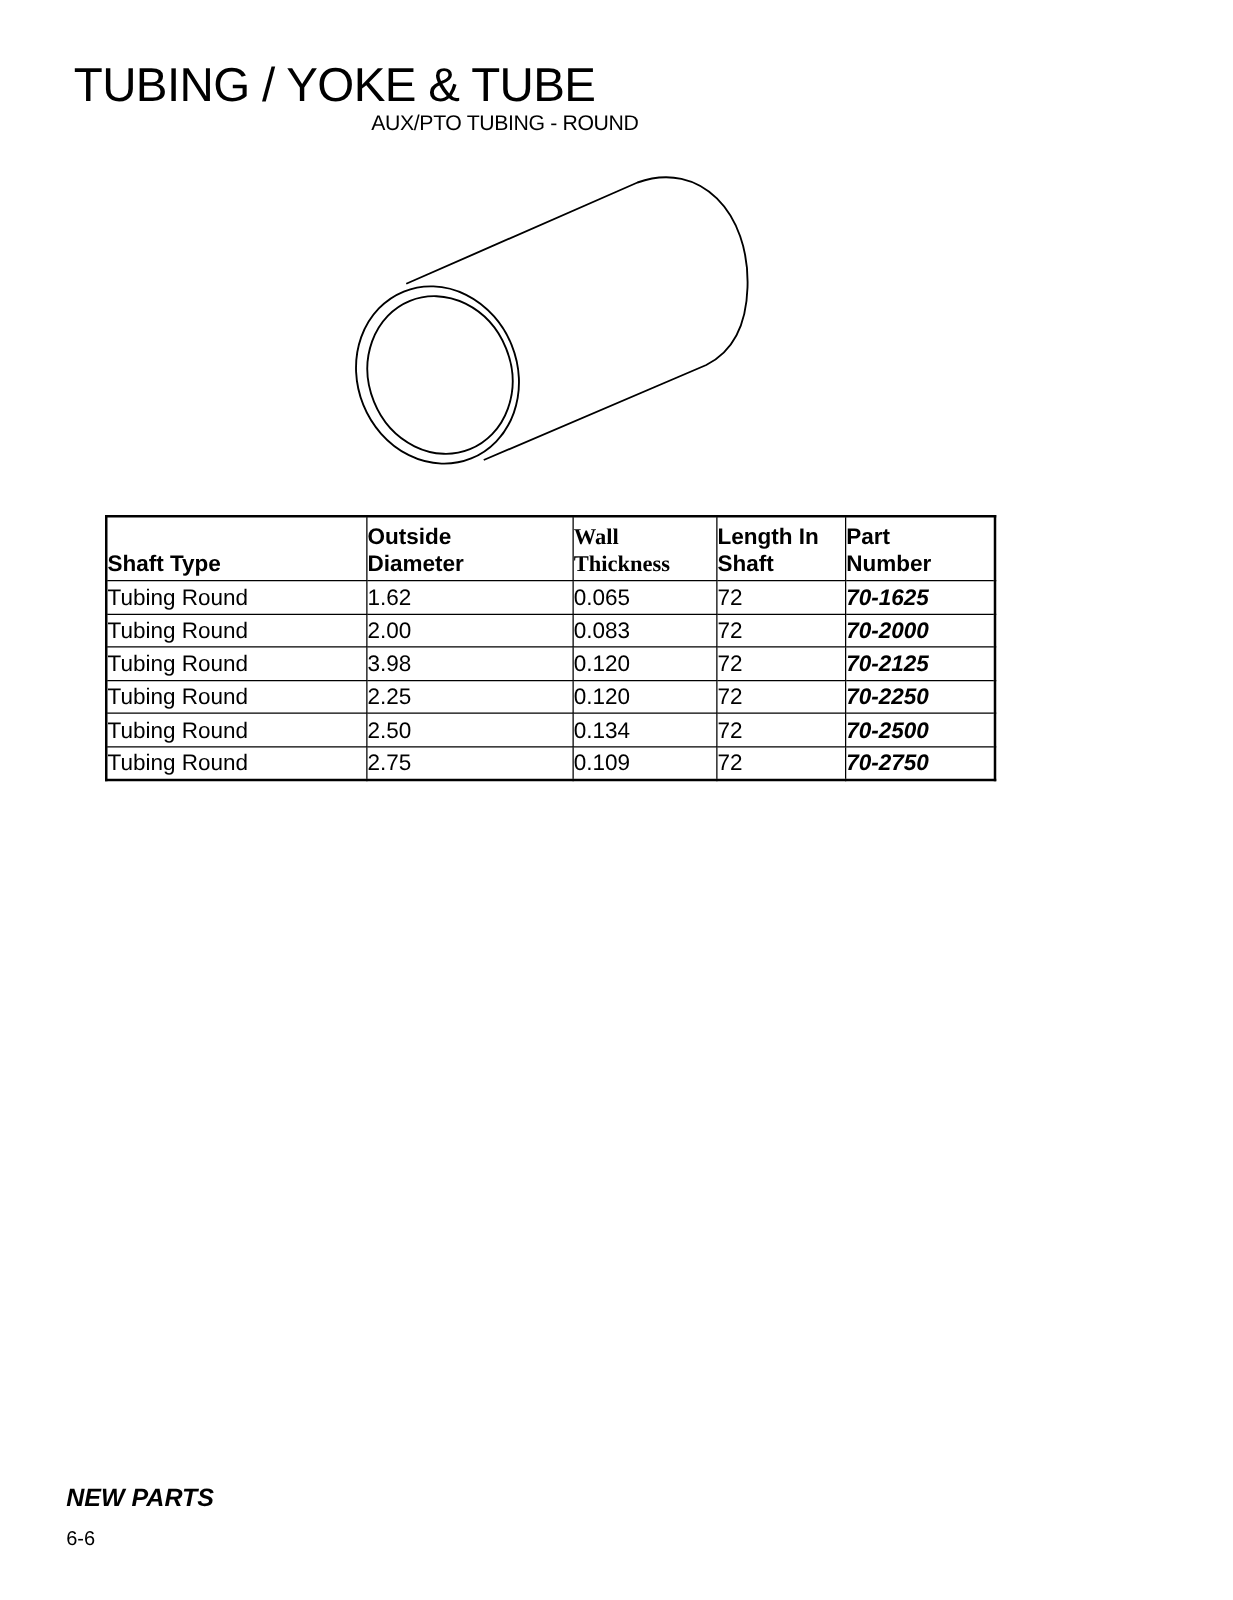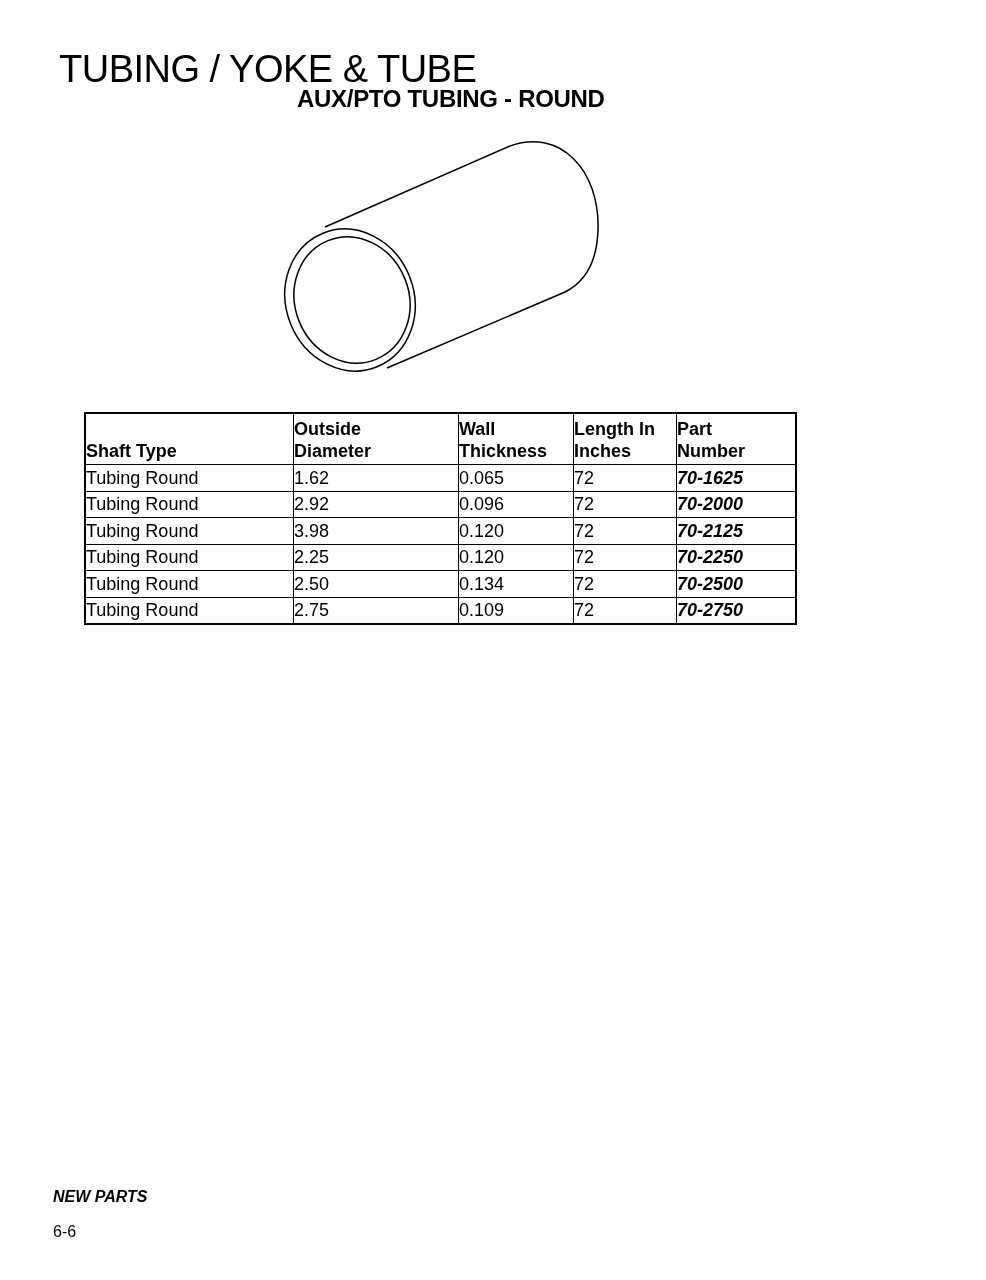--- a/index.html
+++ b/index.html
@@ -29,8 +29,8 @@
       position: absolute;
       left: 297px;
       top: 86px;
-      font-size: 24px;
-      font-weight: bold;
+      font-size: 17px;
+      font-weight: normal;
       letter-spacing: -0.3px;
       line-height: 26px;
       white-space: nowrap;

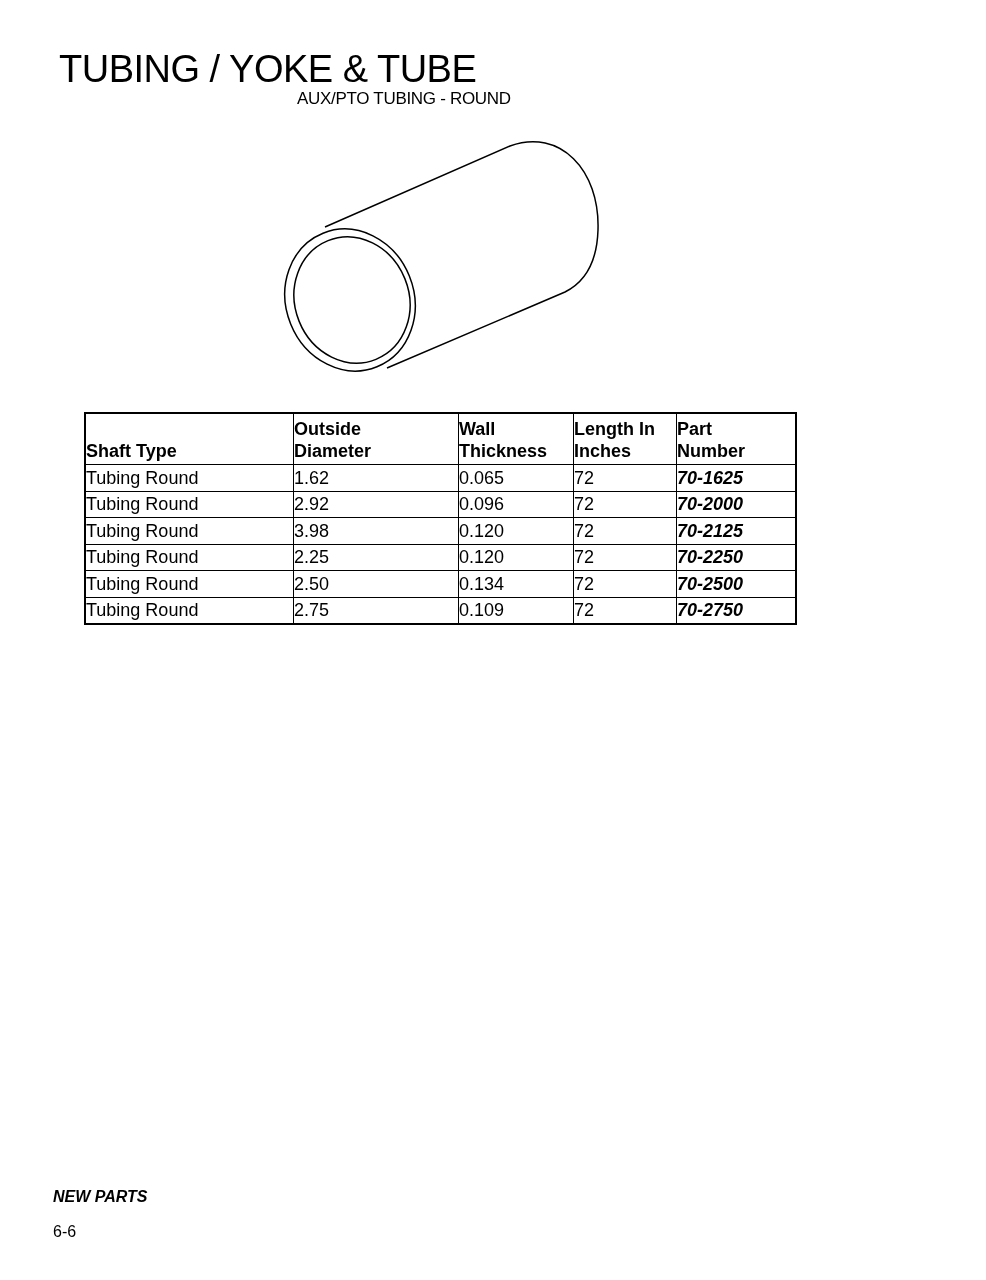--- a/index.html
+++ b/index.html
@@ -69,7 +69,7 @@
     }
     .col-type { width: 207px; }
     .col-od { width: 164px; }
-    .col-wall { width: 114px; }
+    .col-wall { width: 114px; font-family: Liberation Serif, serif; }
     .col-len { width: 102px; }
     .col-part { width: 118px; }
     .part-num { font-weight: bold; font-style: italic; }

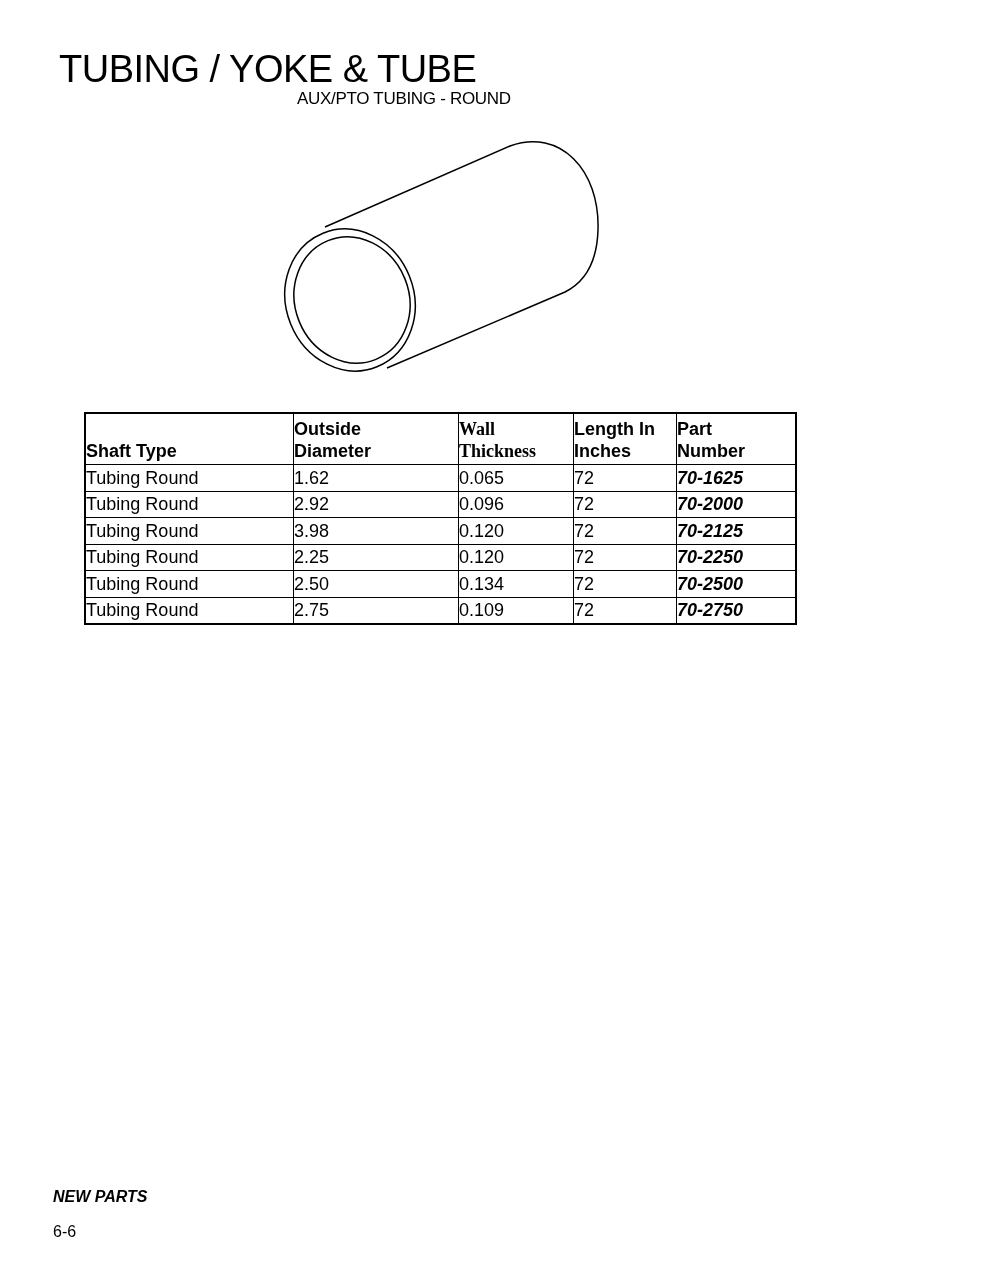--- a/index.html
+++ b/index.html
@@ -114,7 +114,7 @@
       <th class="col-type"><span>Shaft Type</span></th>
       <th class="col-od"><span>Outside</span><br><span>Diameter</span></th>
       <th class="col-wall"><span>Wall</span><br><span>Thickness</span></th>
-      <th class="col-len"><span>Length In</span><br><span>Inches</span></th>
+      <th class="col-len"><span>Length In</span><br><span>Shaft</span></th>
       <th class="col-part"><span>Part</span><br><span>Number</span></th>
     </tr>
   </thead>

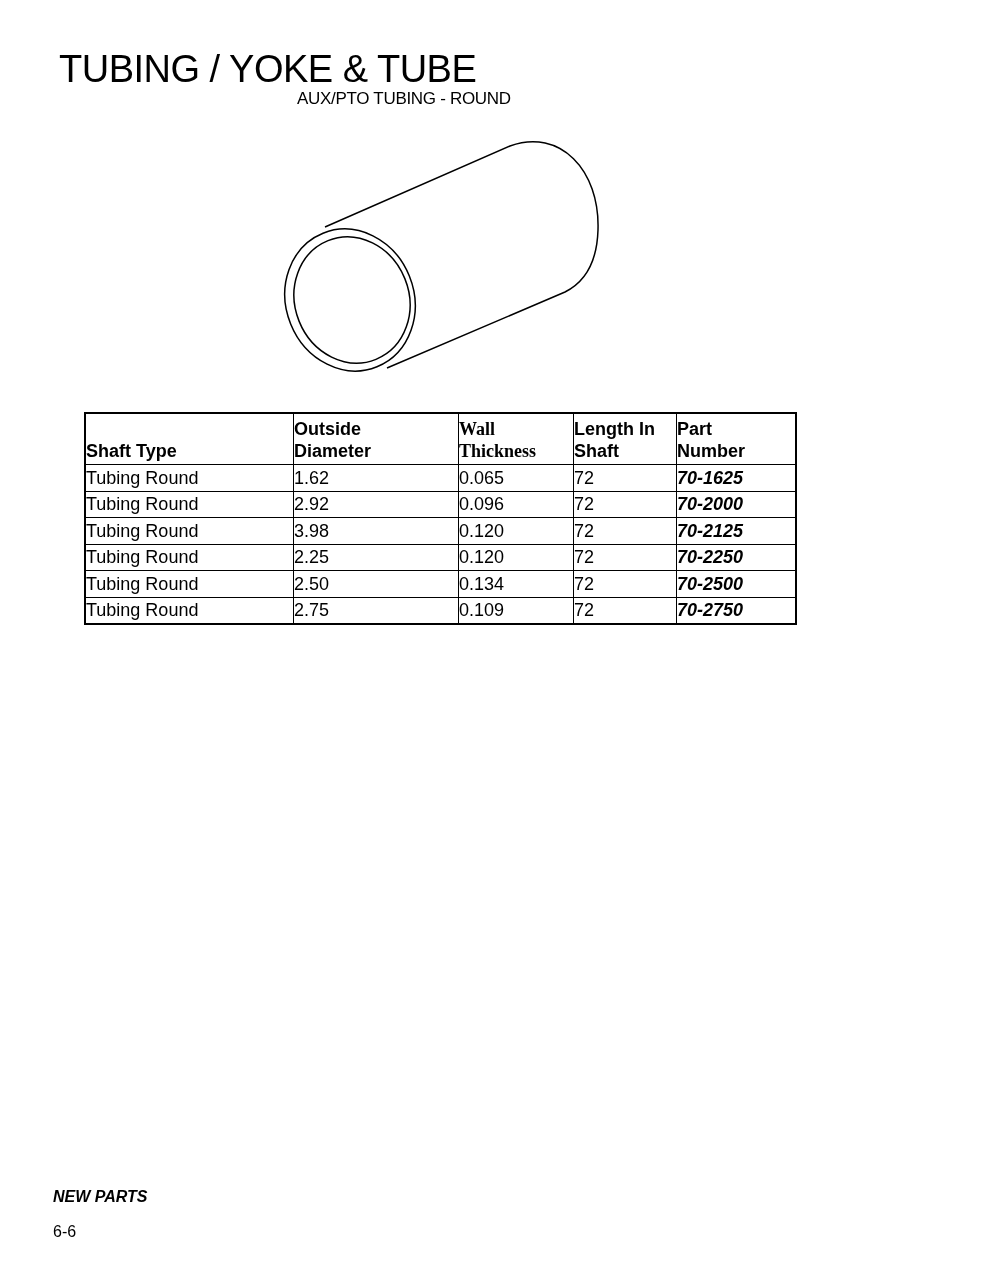--- a/index.html
+++ b/index.html
@@ -128,7 +128,7 @@
     </tr>
     <tr>
       <td>Tubing Round</td>
-      <td>2.92</td>
+      <td>2.00</td>
       <td>0.096</td>
       <td>72</td>
       <td class="part-num">70-2000</td>

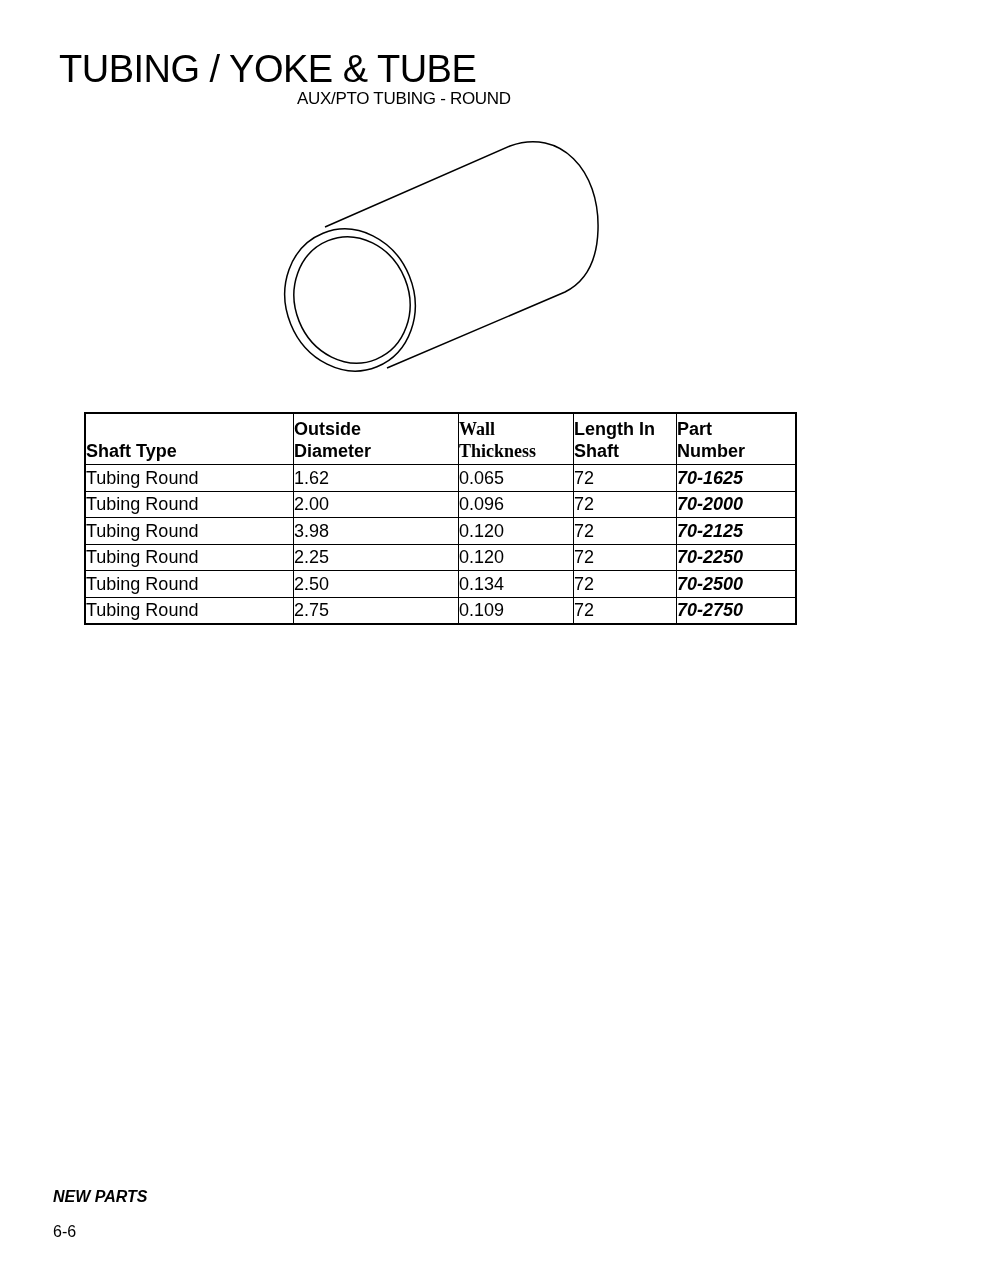--- a/index.html
+++ b/index.html
@@ -129,7 +129,7 @@
     <tr>
       <td>Tubing Round</td>
       <td>2.00</td>
-      <td>0.096</td>
+      <td>0.083</td>
       <td>72</td>
       <td class="part-num">70-2000</td>
     </tr>

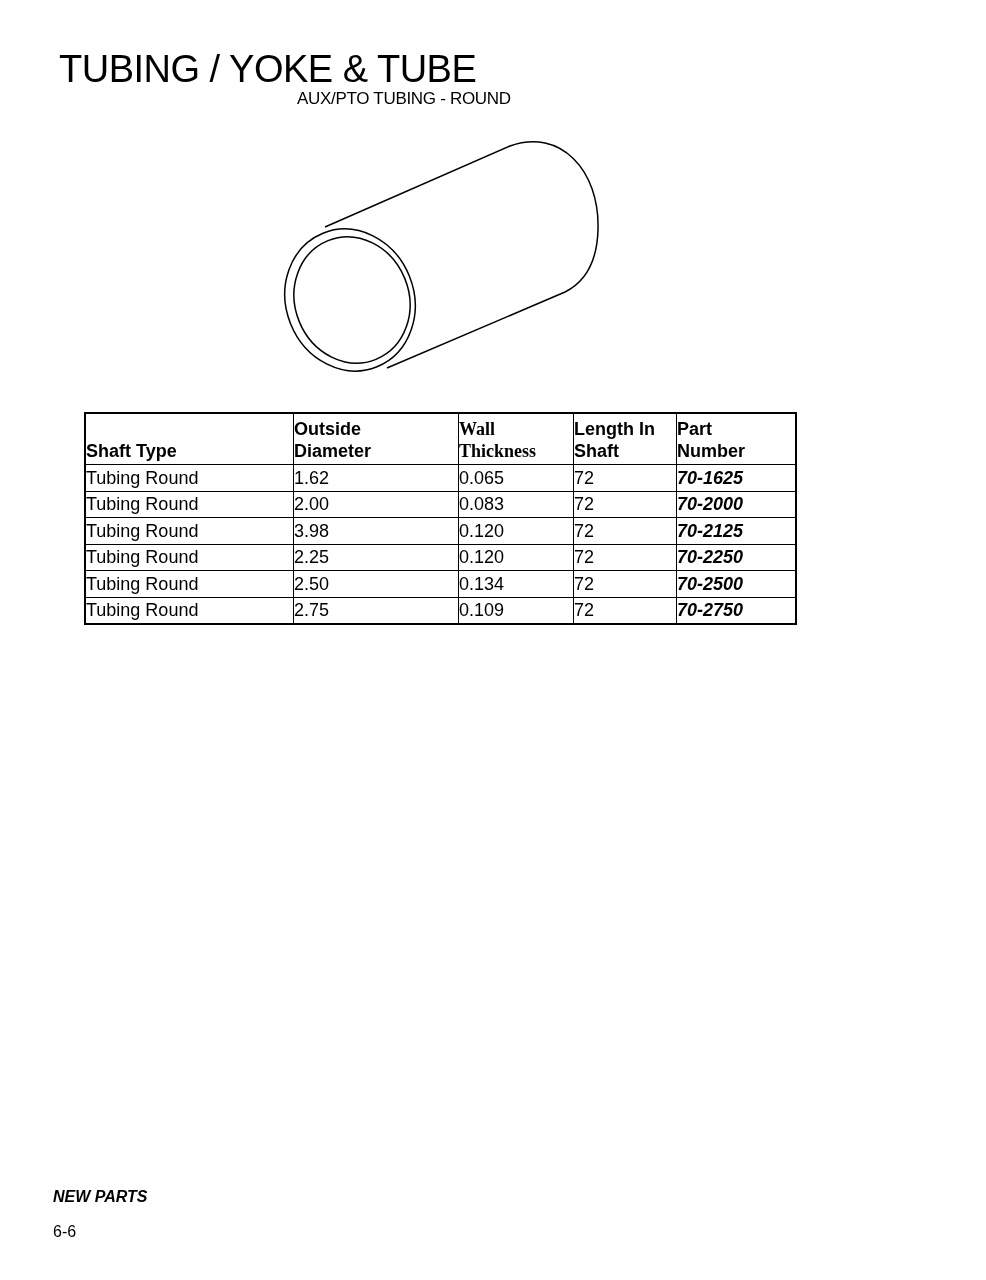--- a/index.html
+++ b/index.html
@@ -77,7 +77,7 @@
       position: absolute;
       left: 53px;
       top: 1188px;
-      font-size: 16px;
+      font-size: 20px;
       font-weight: bold;
       font-style: italic;
       white-space: nowrap;

